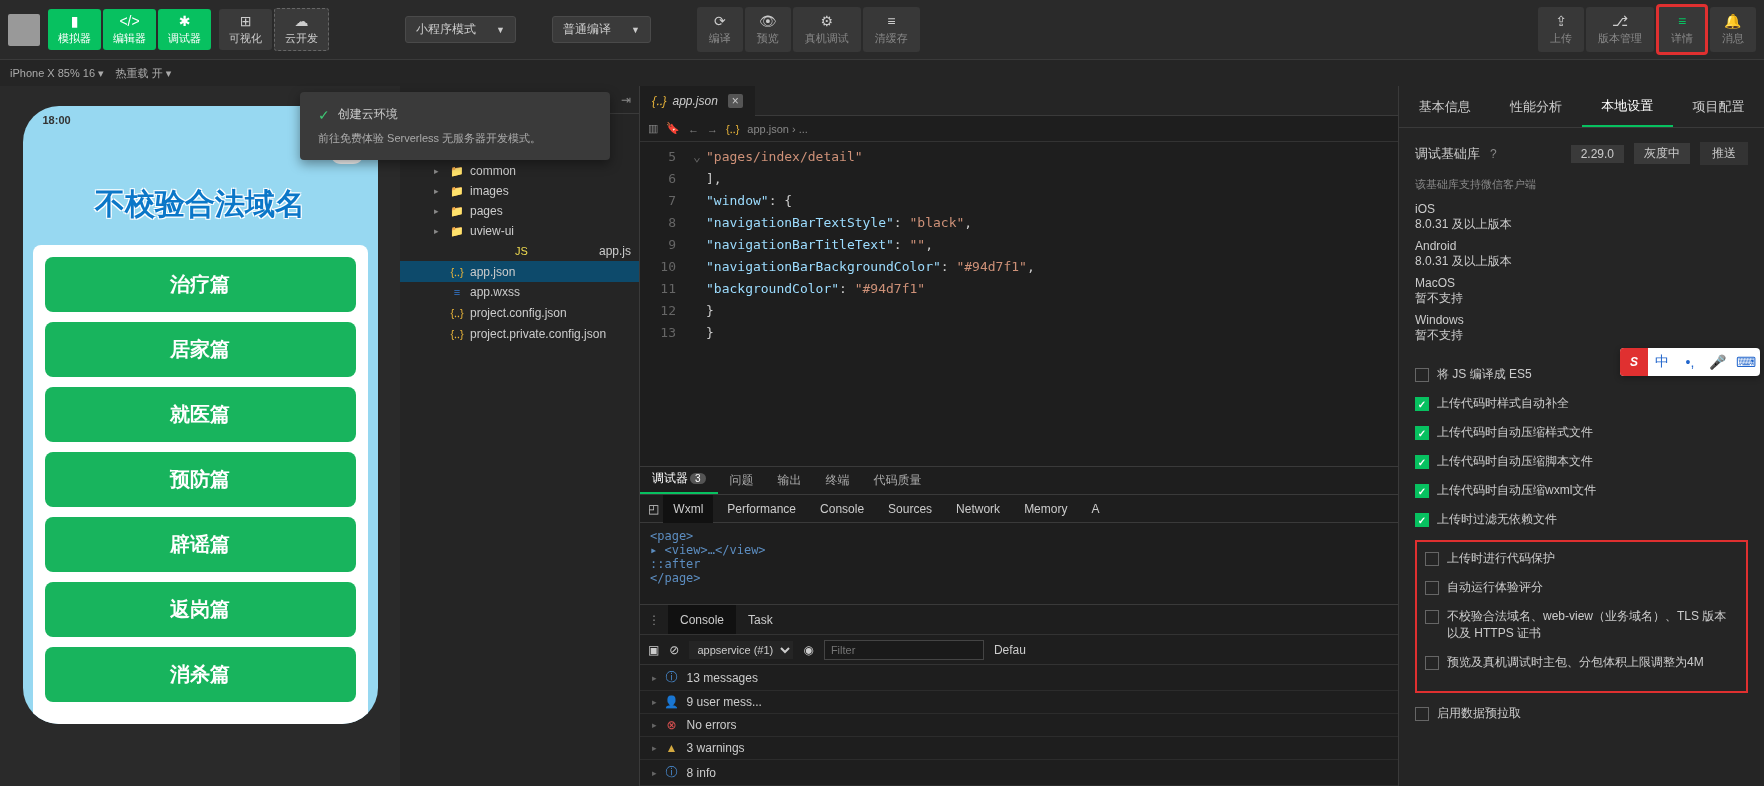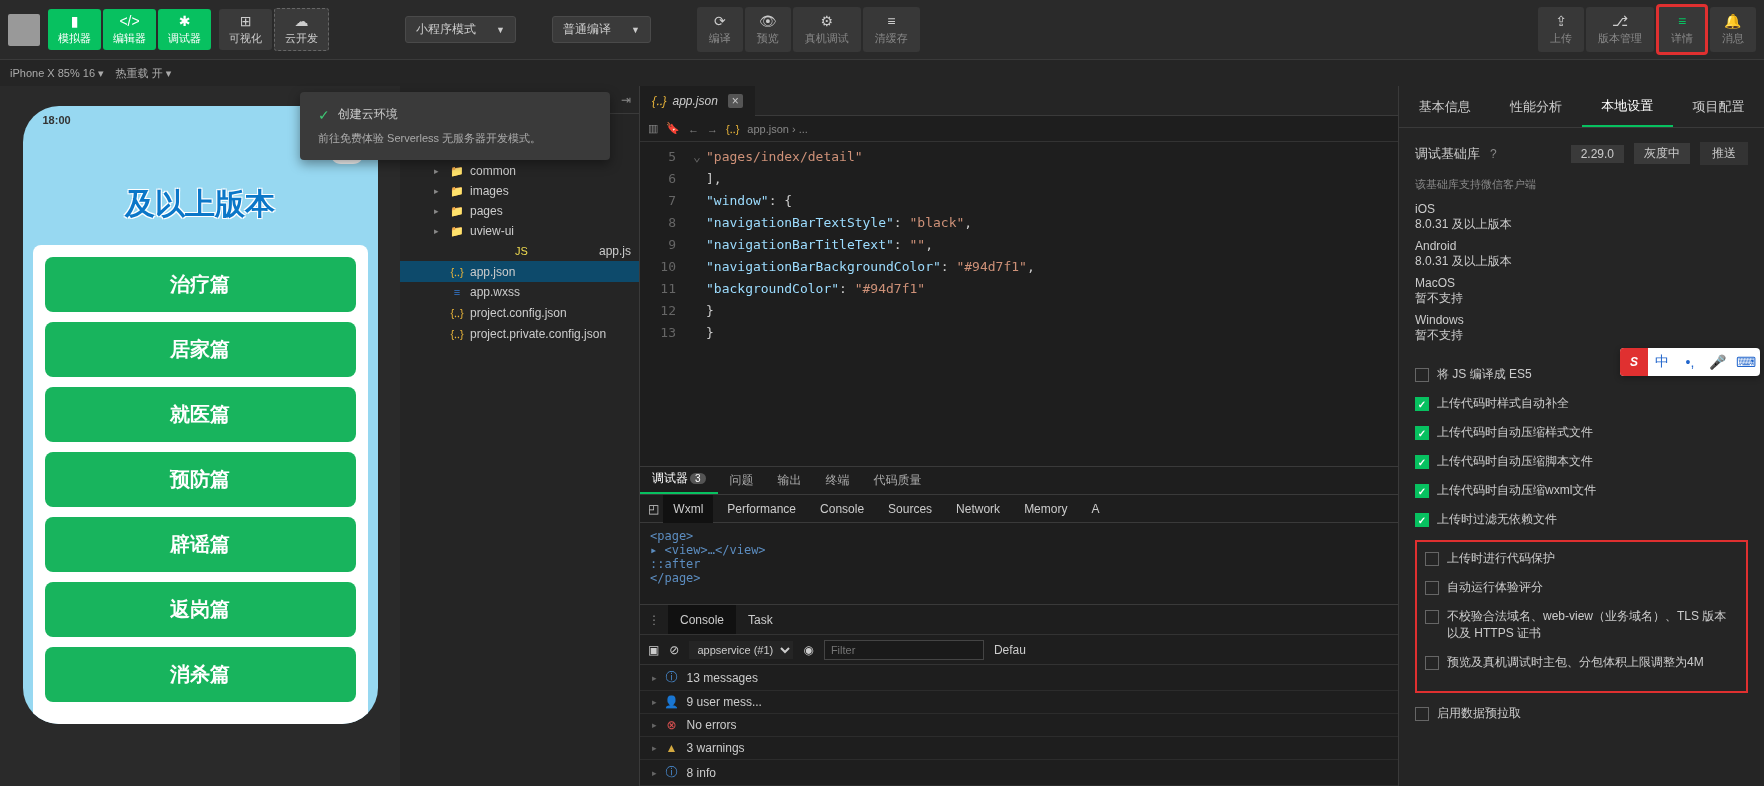--- a/index.html
+++ b/index.html
@@ -225,7 +225,7 @@
           <span class="circle"></span>
         </div>
       </div>
-      <div class="app-title">及以上版本</div>
+      <div class="app-title">不校验合法域名</div>
       <div class="card" id="sim-menu">
           <div class="menu-btn">治疗篇</div>
           <div class="menu-btn">居家篇</div>

